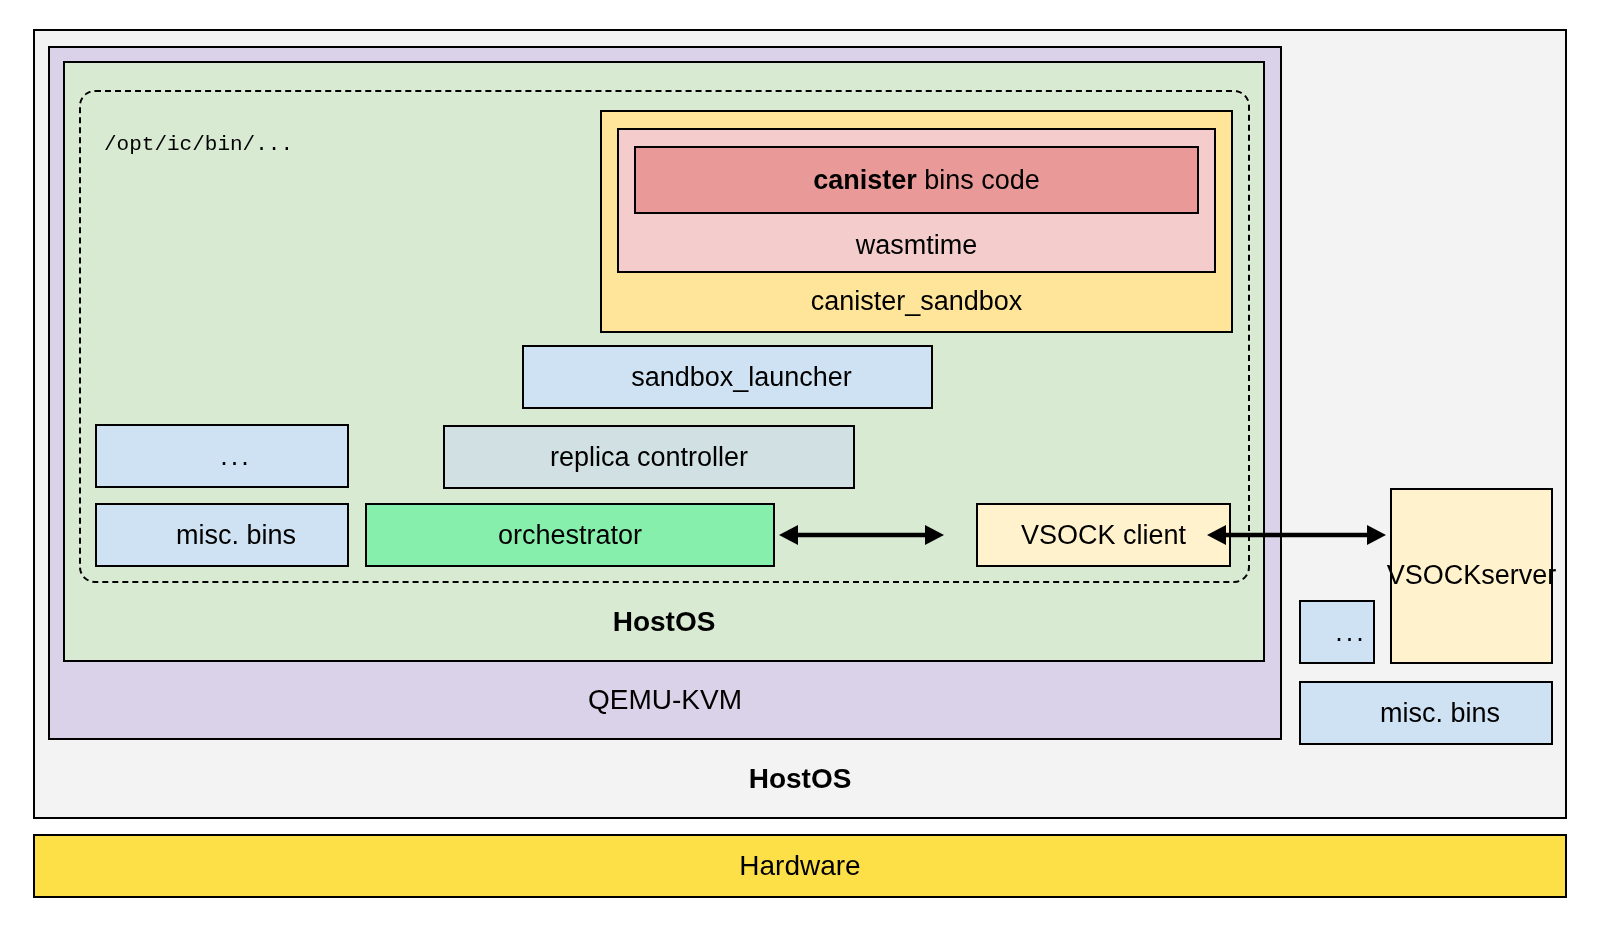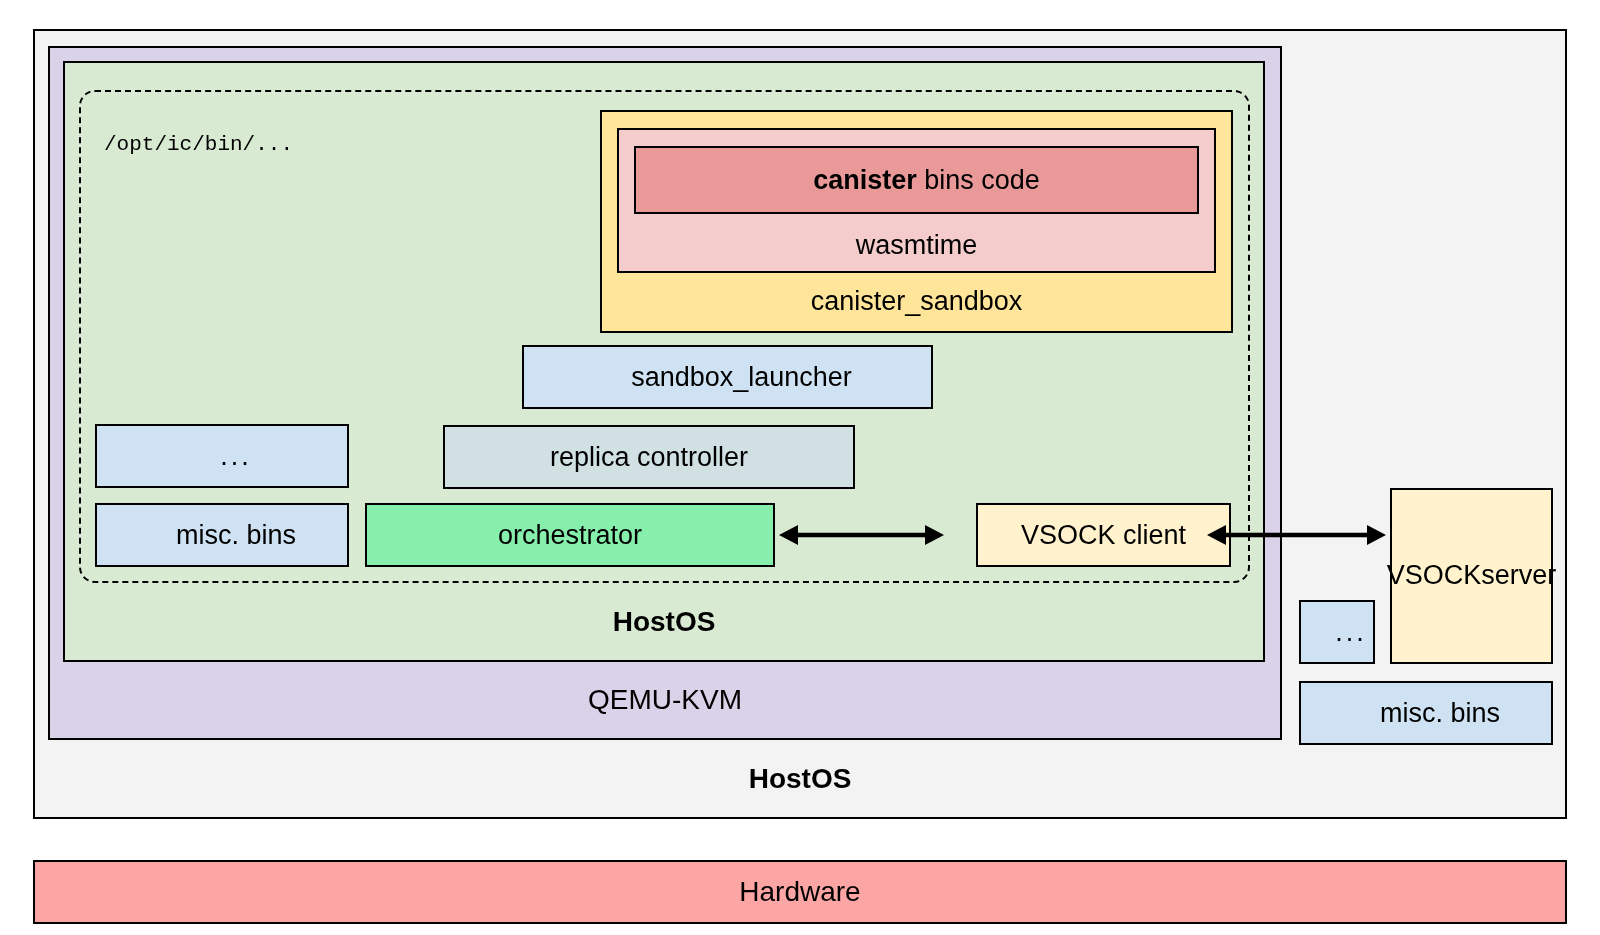--- a/index.html
+++ b/index.html
@@ -28,7 +28,7 @@
   .cyan     { background:#d0e0e3; }
   .peach    { background:#86efac; }
   .yellow3  { background:#fff2cc; }
-  .white    { background:#fca5a5;margin-top:26px; }
+  .white    { background:#fde047; }
 
   .binpath {
     position:absolute; left:104px; top:112px;

